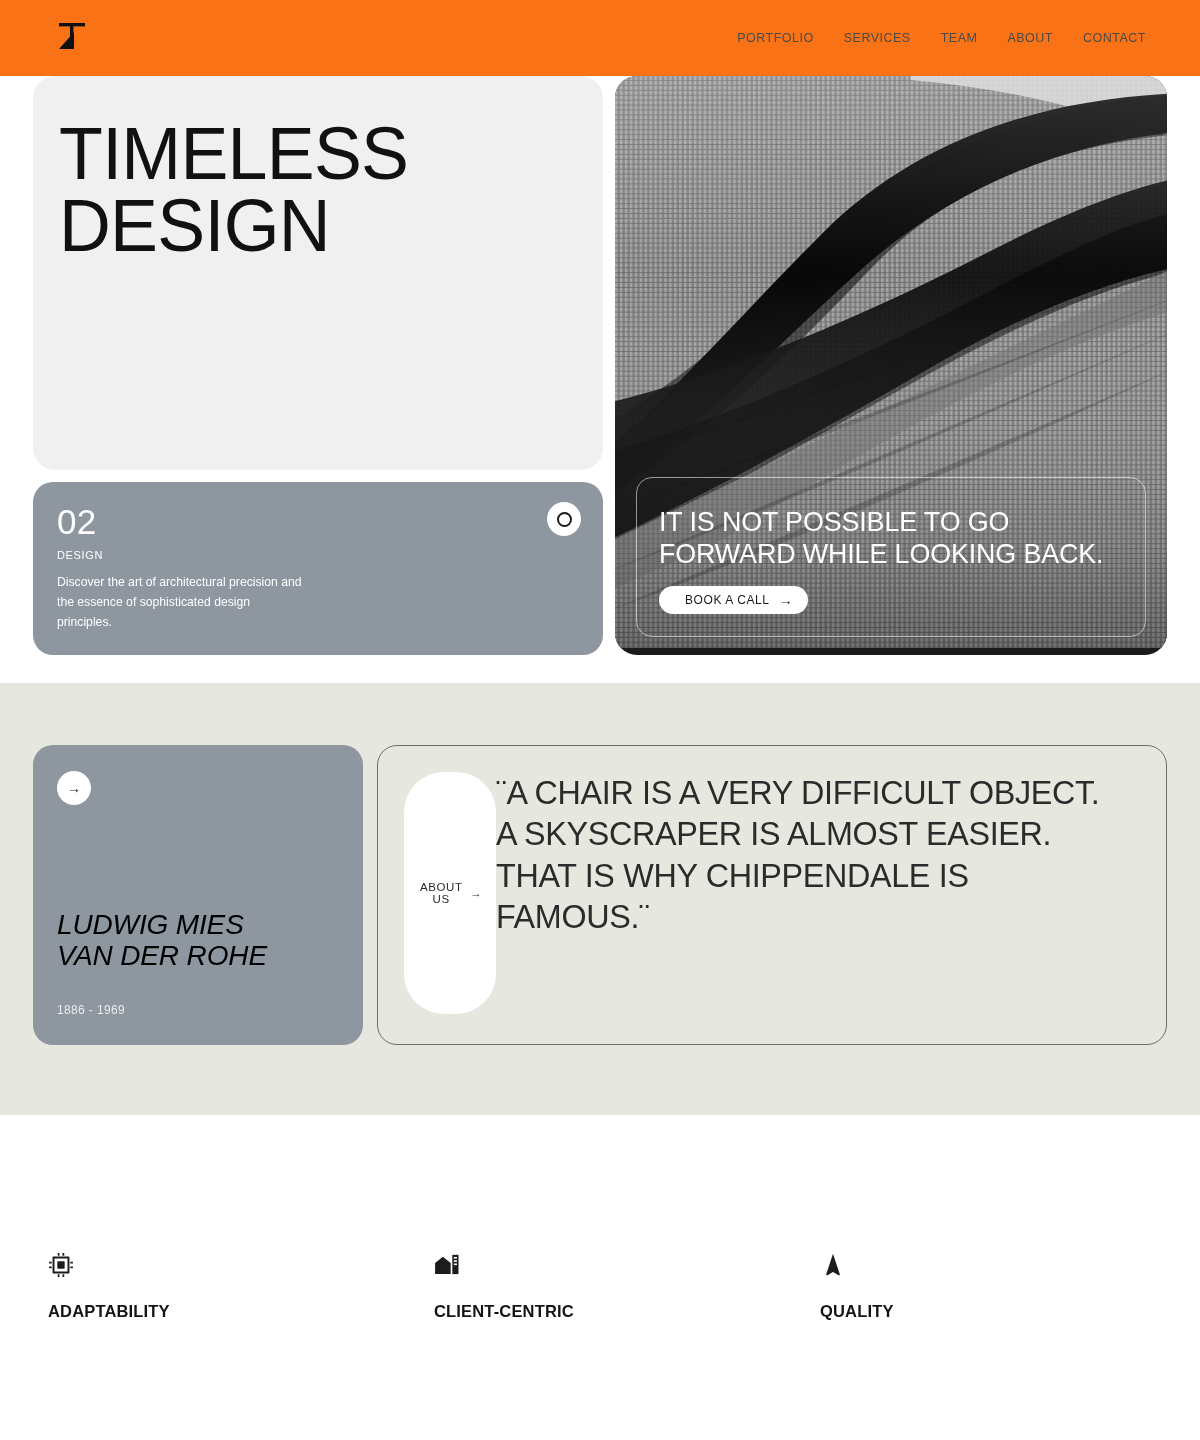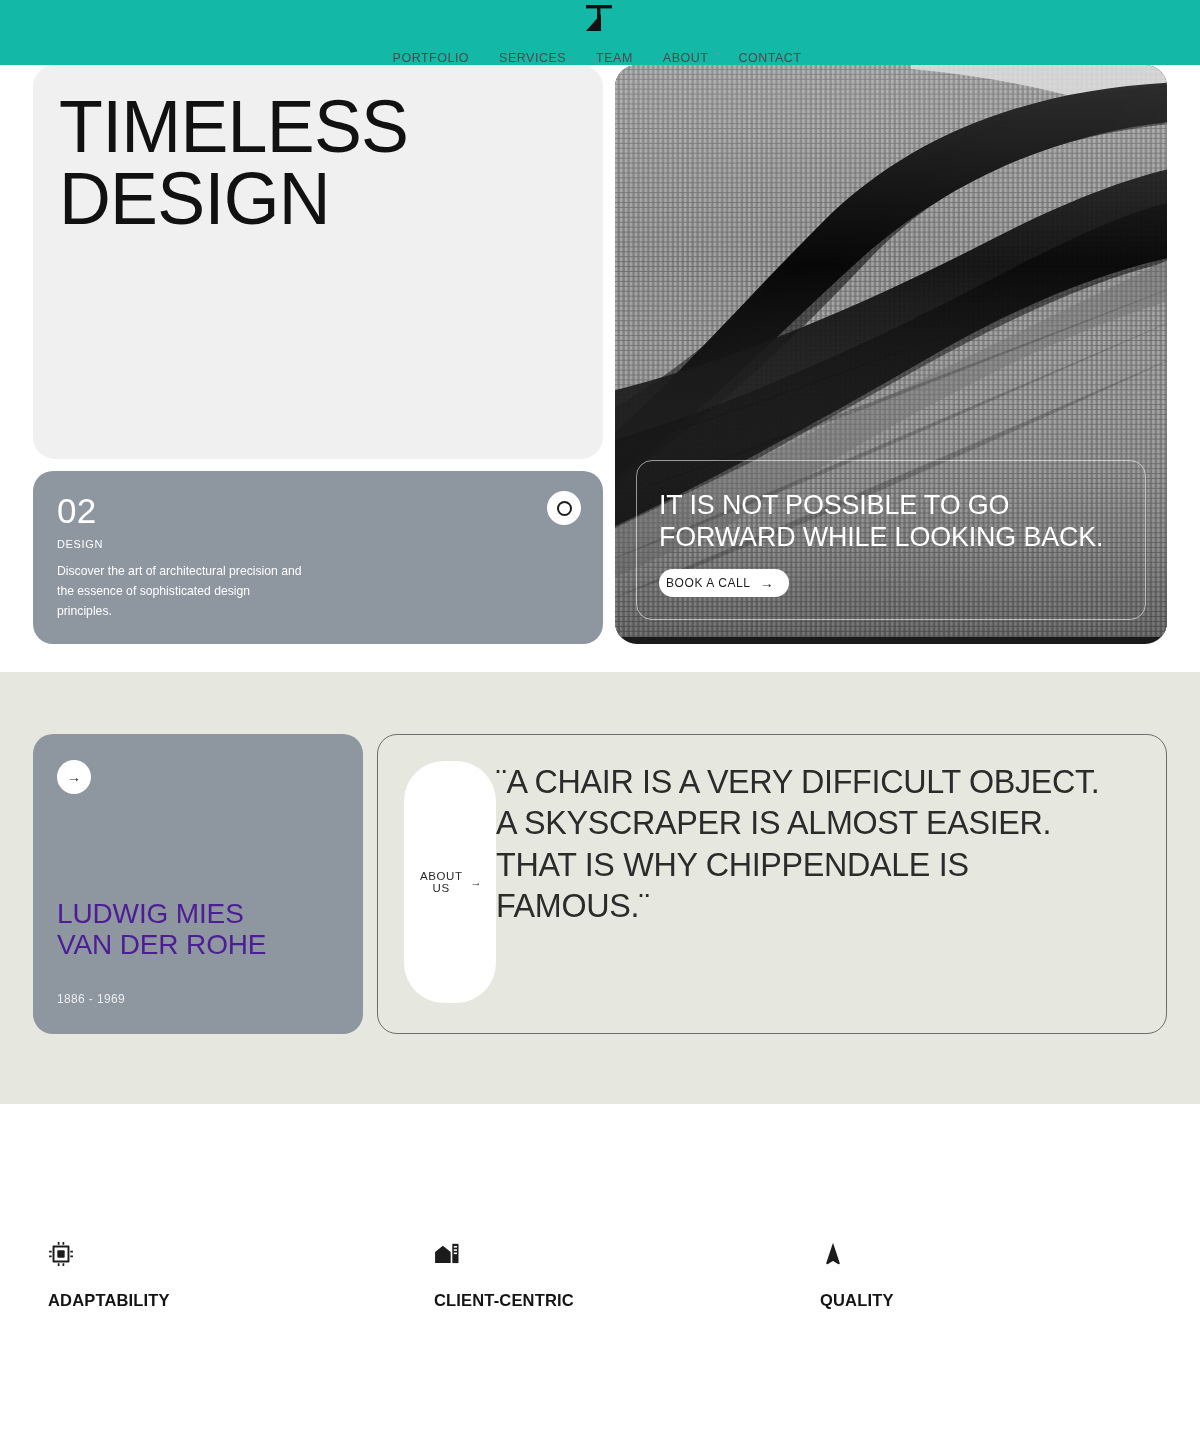--- a/index.html
+++ b/index.html
@@ -18,13 +18,12 @@
 
   
   .header {
-    height: 65px;
+    height: 76px;
     display: flex;
     align-items: center;
     justify-content: space-between;
     padding: 0 54px 0 48px;
-    background: #14b8a6;
-    flex-direction: column;
+    background: #f97316;
   }
   .logo-mark {
     width: 44px; height: 40px;

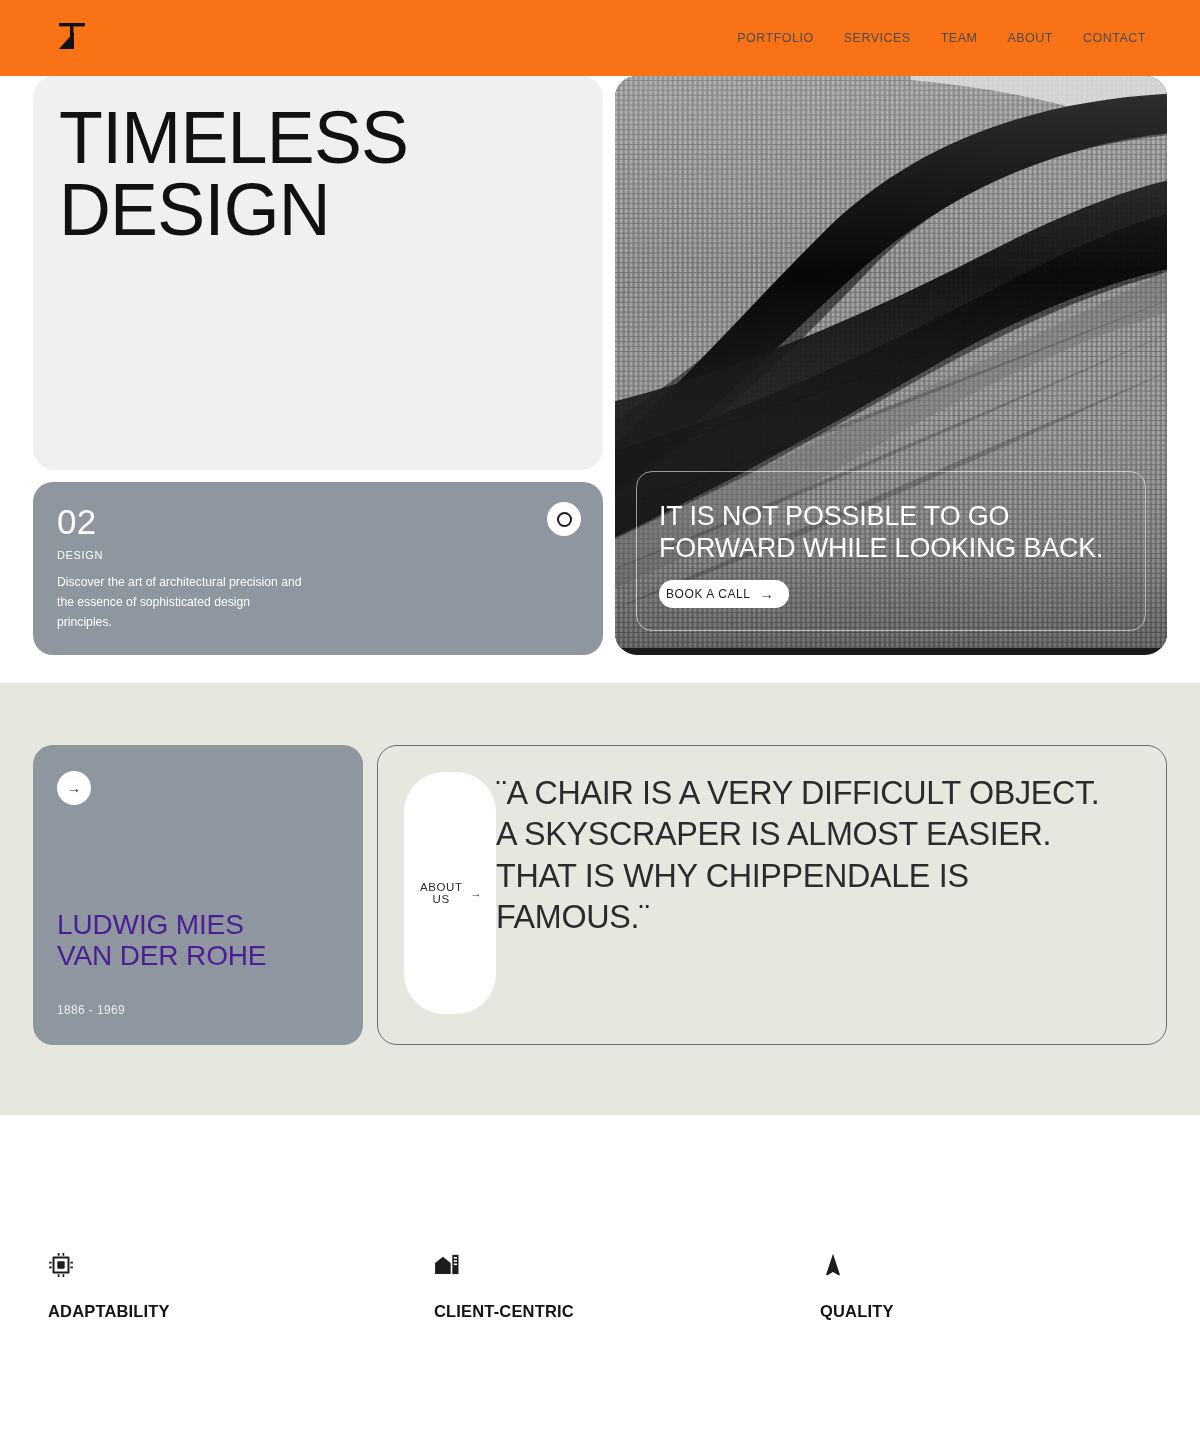--- a/index.html
+++ b/index.html
@@ -55,7 +55,7 @@
   .hero-left {
     background: #f0f0f0;
     border-radius: 22px;
-    padding: 26px 26px 26px 26px;
+    padding: 42px 26px 26px 26px;
     display: flex;
     flex-direction: column;
     justify-content: space-between;

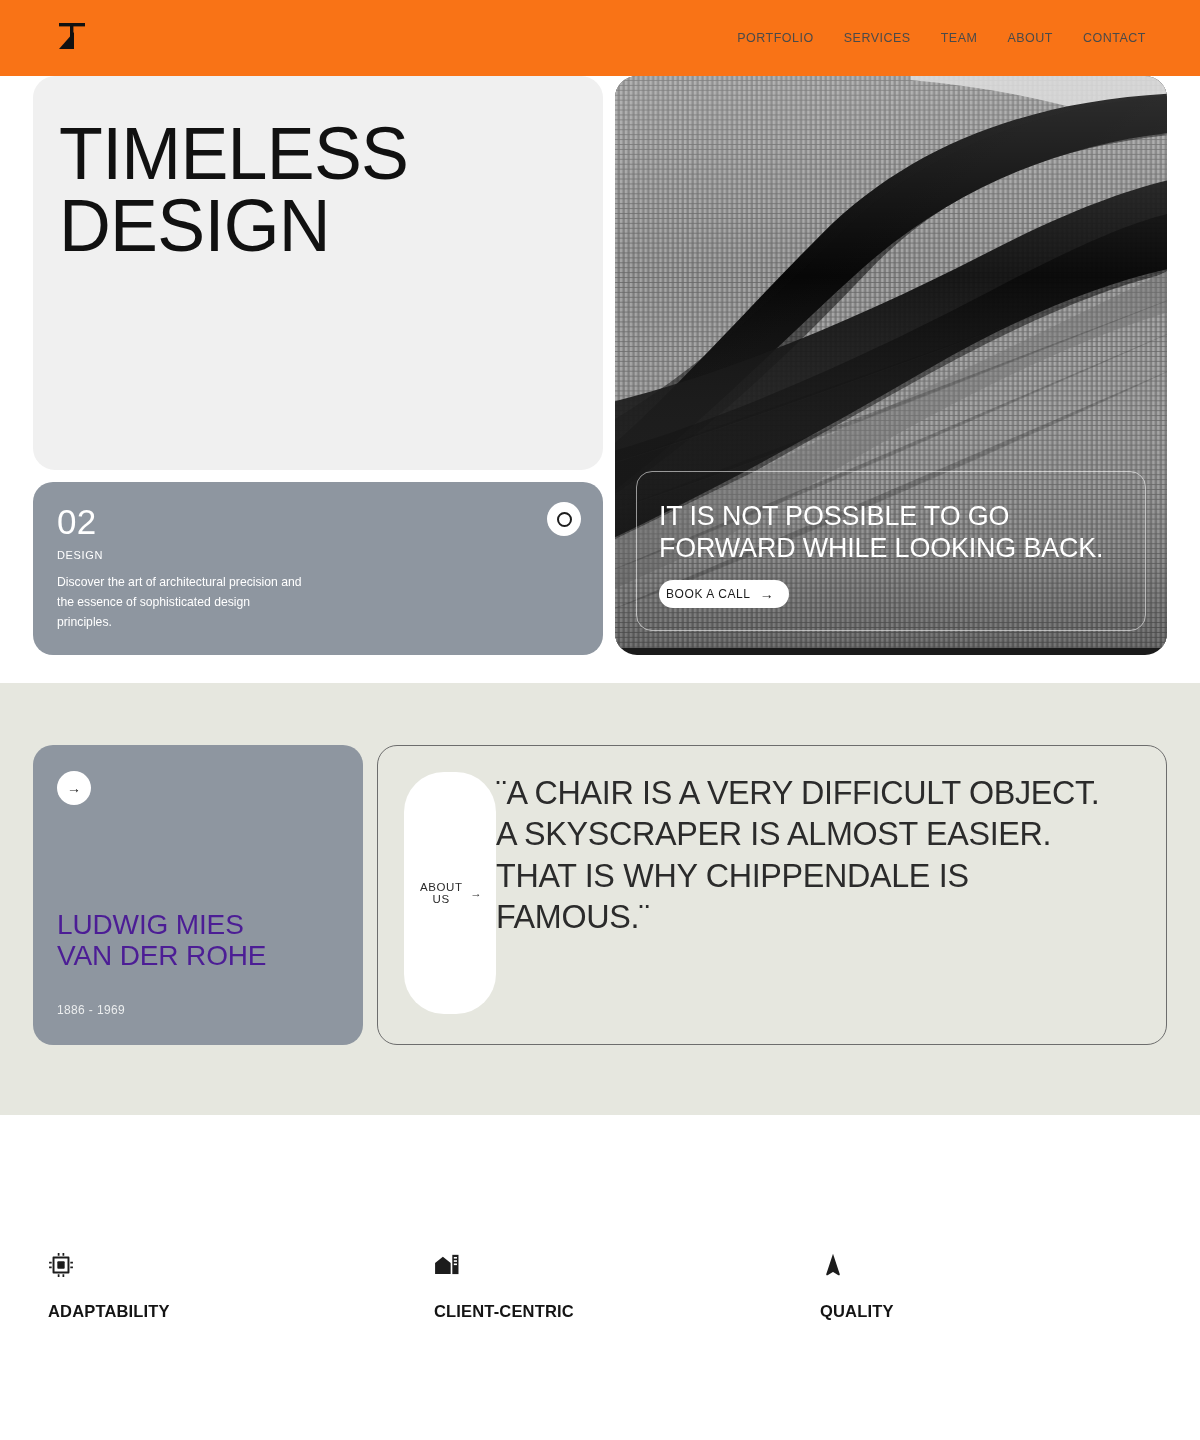--- a/index.html
+++ b/index.html
@@ -138,7 +138,7 @@
   .hero-img .photo { position:absolute; inset:0; }
   .hero-overlay {
     position: absolute;
-    left: 21px; right: 21px; bottom: 24px;
+    left: 21px; right: 21px; bottom: 18px;
     border: 1px solid rgba(255,255,255,0.55);
     border-radius: 16px;
     padding: 28px 22px 22px 22px;

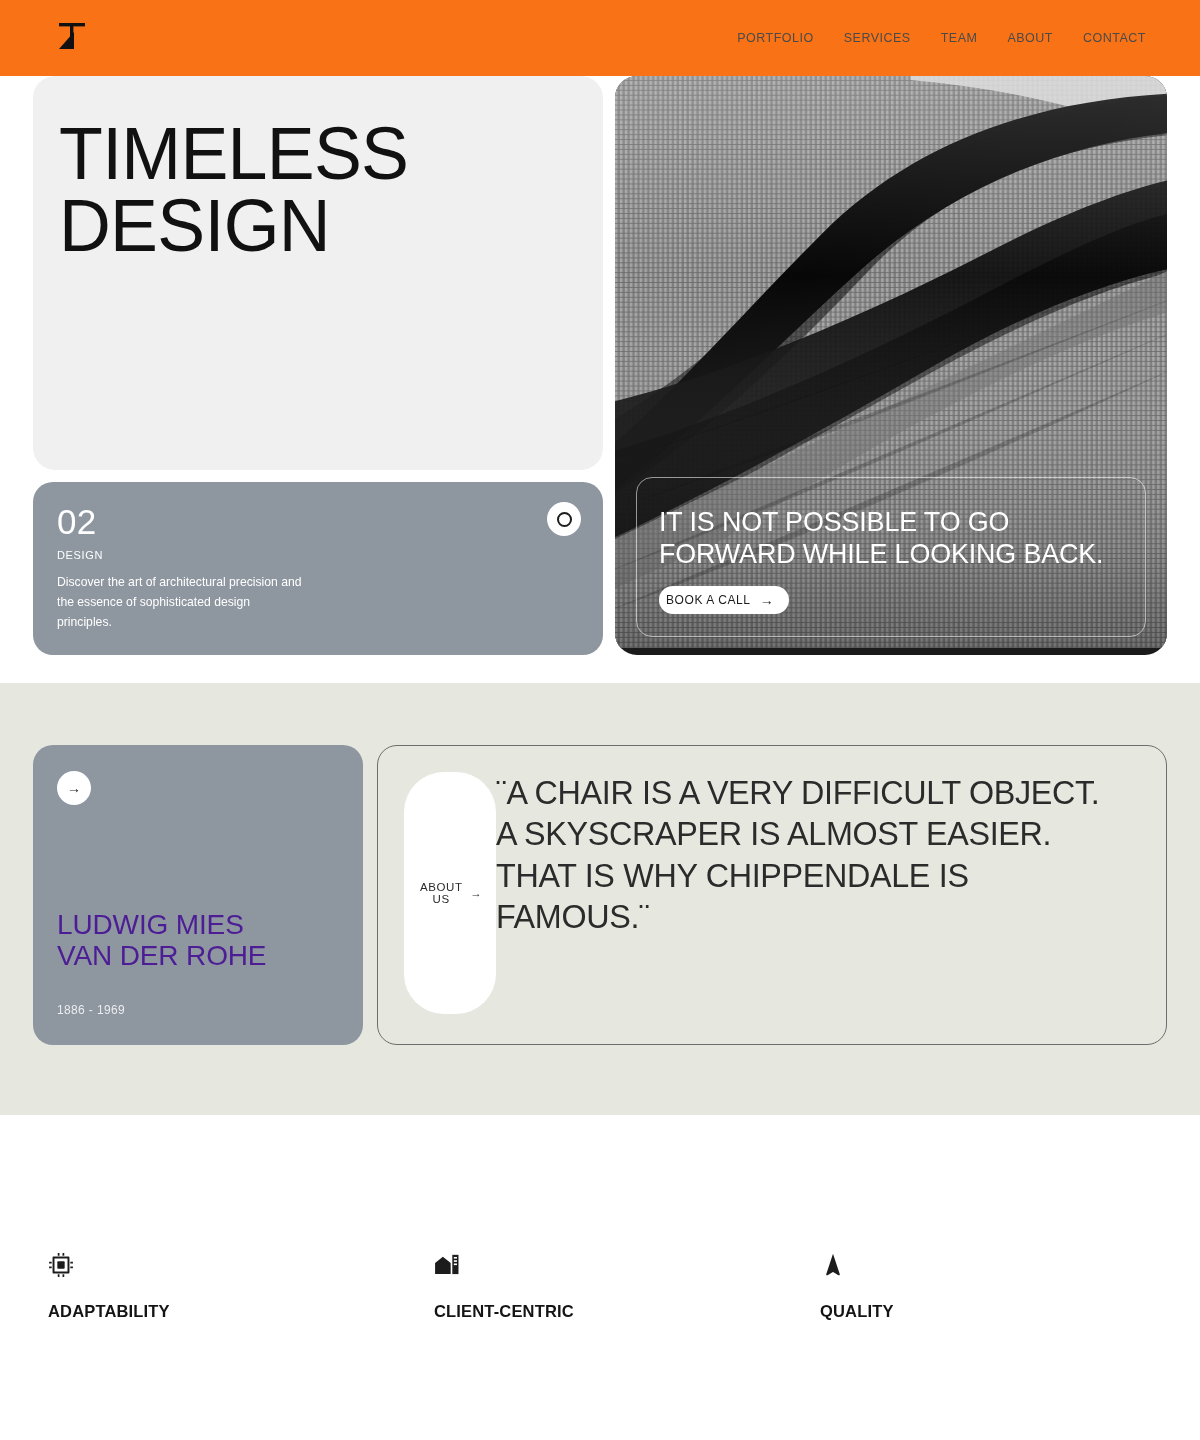--- a/index.html
+++ b/index.html
@@ -163,7 +163,7 @@
     background: #ffffff;
     color: #1c1c1c;
     border-radius: 40px;
-    padding: 7px 15px 7px 7px;
+    padding: 7px 15px 7px 26px;
     font-size: 12px;
     letter-spacing: 0.05em;
     width: fit-content;

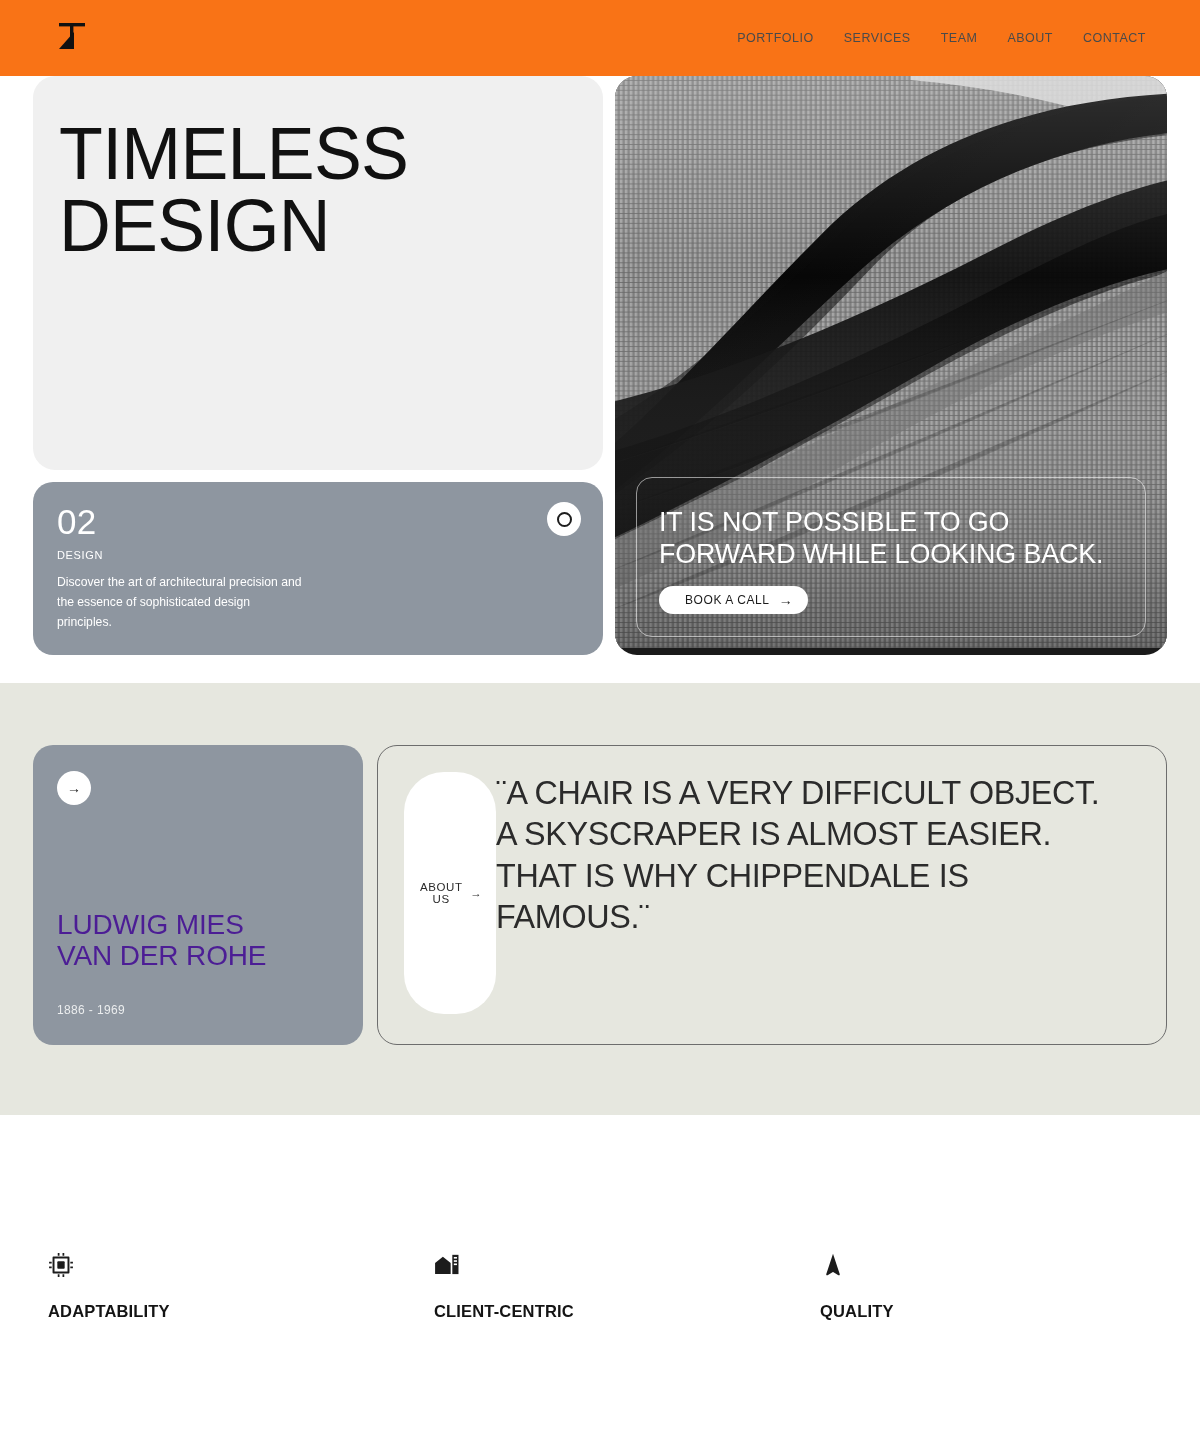--- a/index.html
+++ b/index.html
@@ -204,9 +204,10 @@
   .person-name {
     font-size: 28px;
     line-height: 1.13;
-    color: #4c1d95;
+    color: #000000;
     font-weight: 400;
     letter-spacing: -0.005em;
+    font-style: italic;
   }
   .person-years {
     margin-top: 31px;

